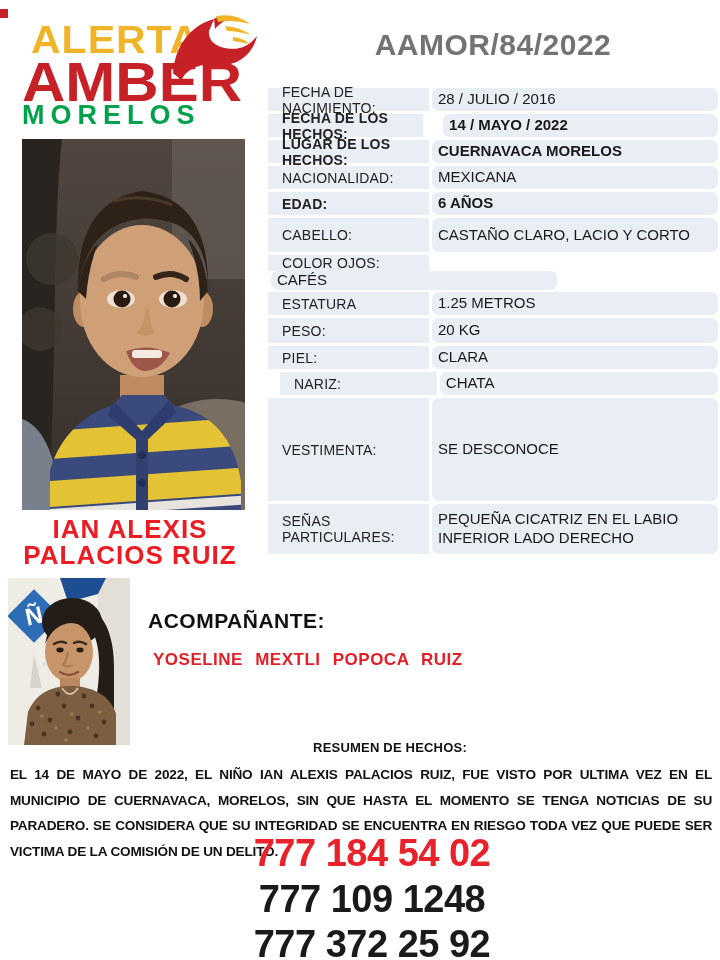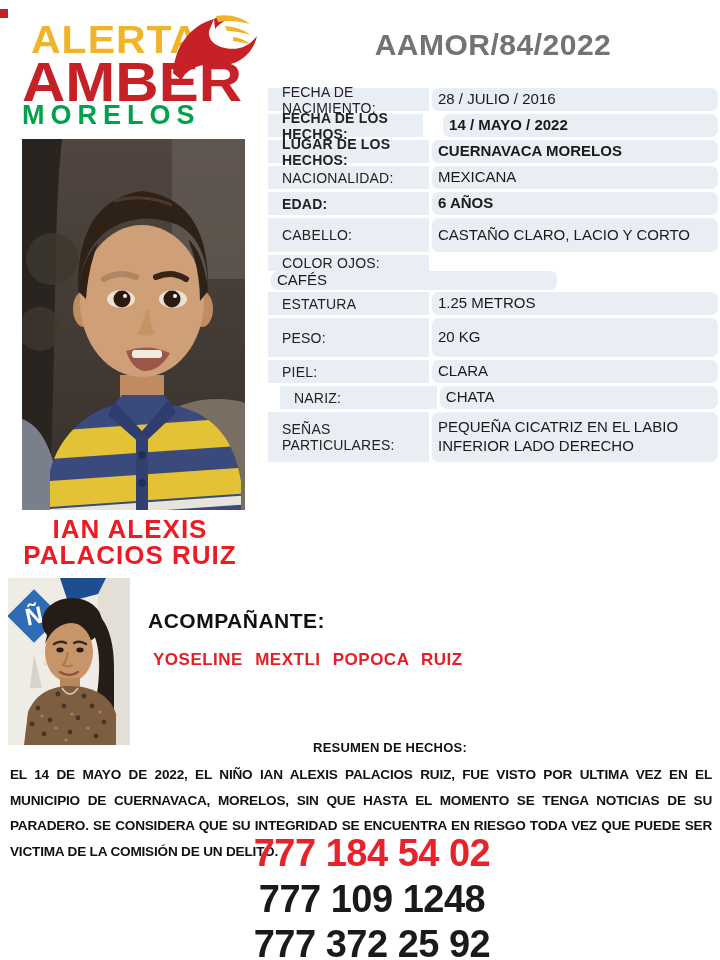--- a/index.html
+++ b/index.html
@@ -100,7 +100,7 @@
         <div class="info-label">ESTATURA</div>
         <div class="info-value">1.25 METROS</div>
       </div>
-      <div class="info-row" style="height: 39px;">
+      <div class="info-row" style="height: 25px;">
         <div class="info-label">PESO:</div>
         <div class="info-value">20 KG</div>
       </div>

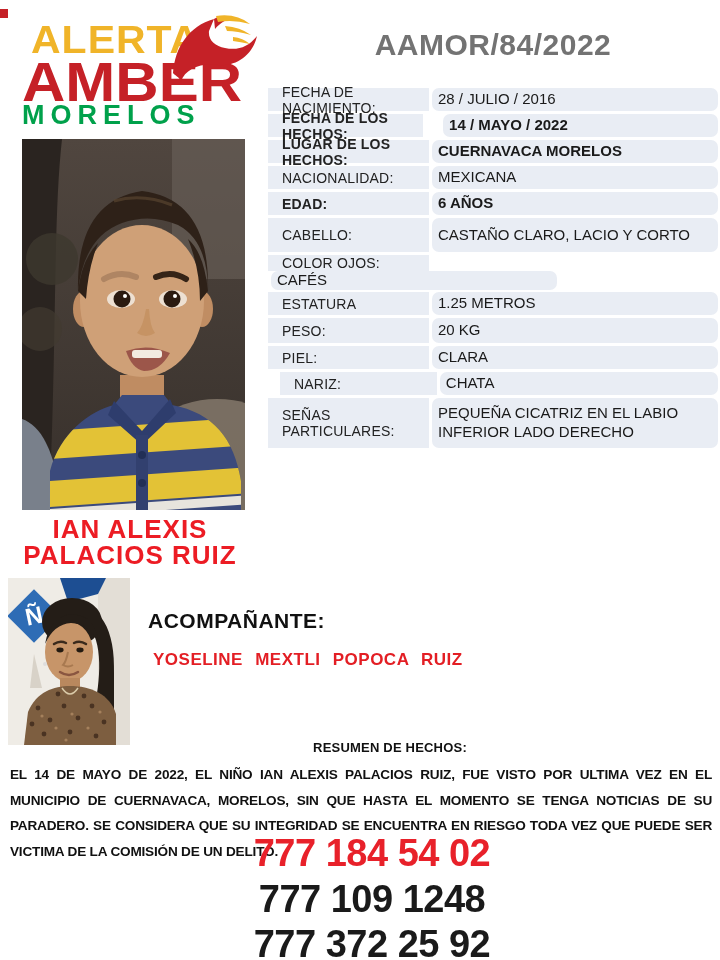--- a/index.html
+++ b/index.html
@@ -111,6 +111,10 @@
       <div class="info-row" style="height: 23px; padding-left: 12px;">
         <div class="info-label">NARIZ:</div>
         <div class="info-value">CHATA</div>
+      </div>
+      <div class="info-row" style="height: 103px;">
+        <div class="info-label">VESTIMENTA:</div>
+        <div class="info-value">SE DESCONOCE</div>
       </div>
       <div class="info-row" style="height: 50px;">
         <div class="info-label">SEÑAS  PARTICULARES:</div>

